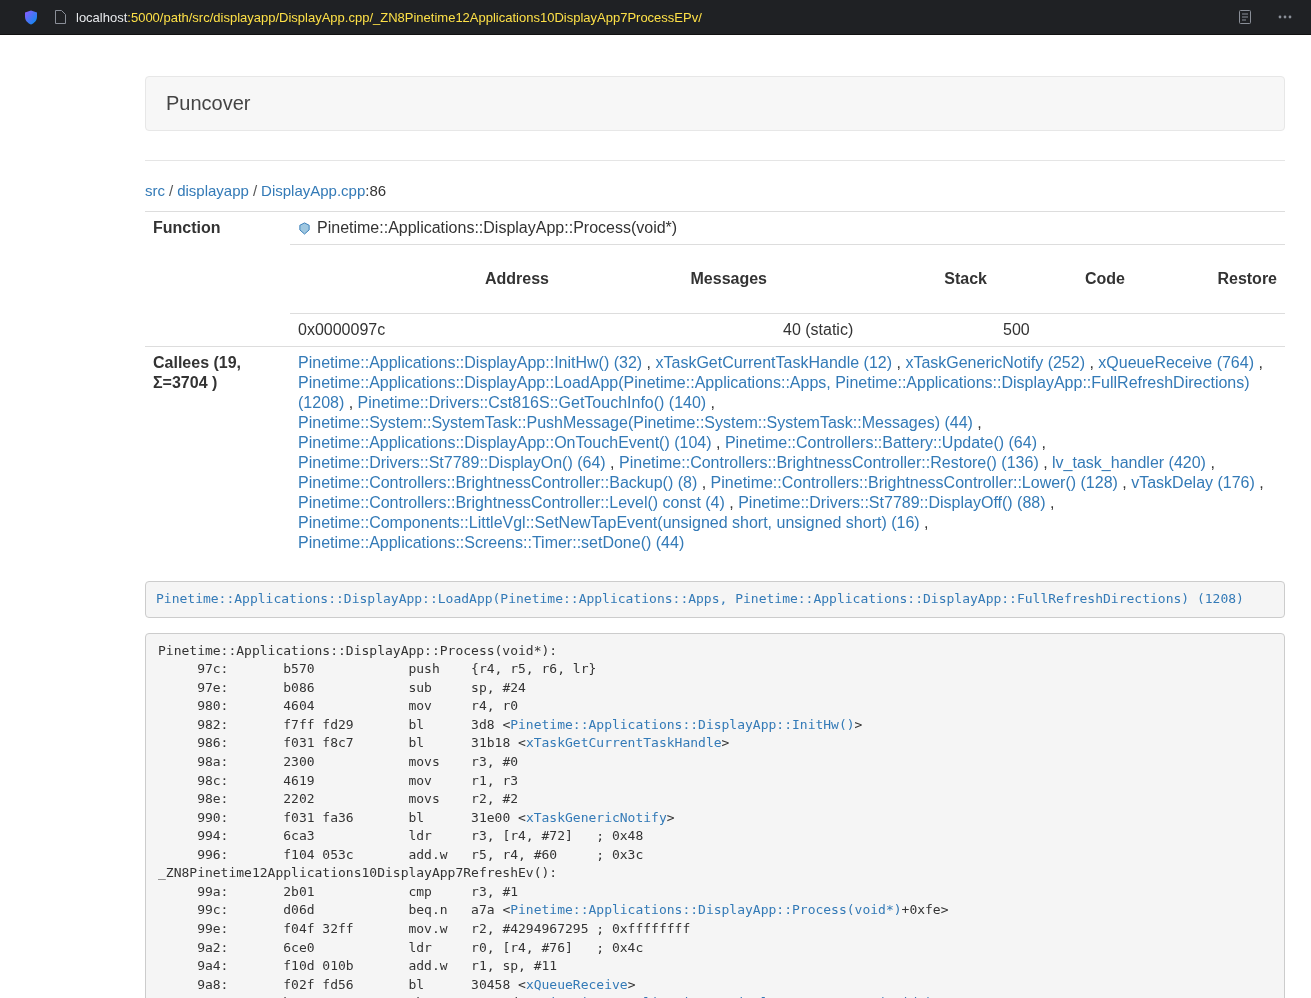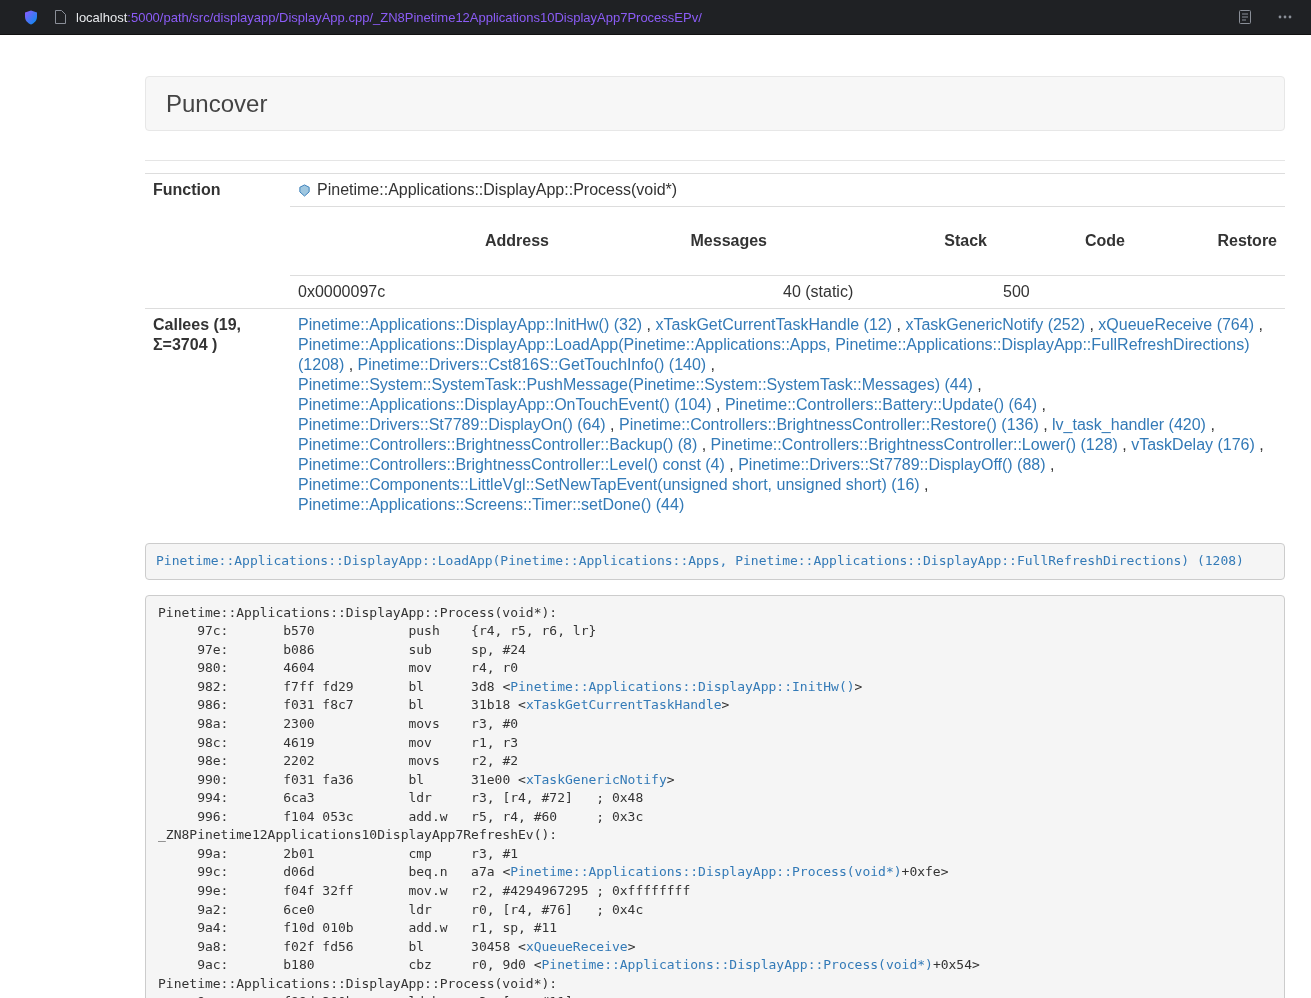--- a/index.html
+++ b/index.html
@@ -14,7 +14,7 @@
   .topbar .pageicn { margin-right:10px; }
   .urltext { font-size:13px; white-space:nowrap; overflow:hidden; flex:1; }
   .url-host { color:#e8eaed; }
-  .url-rest { color:#8b5cf6; }
+  .url-rest { color:#fde047; }
   .topbar-right { display:flex; align-items:center; gap:24px; margin-left:auto; padding-right:6px; }
 
   

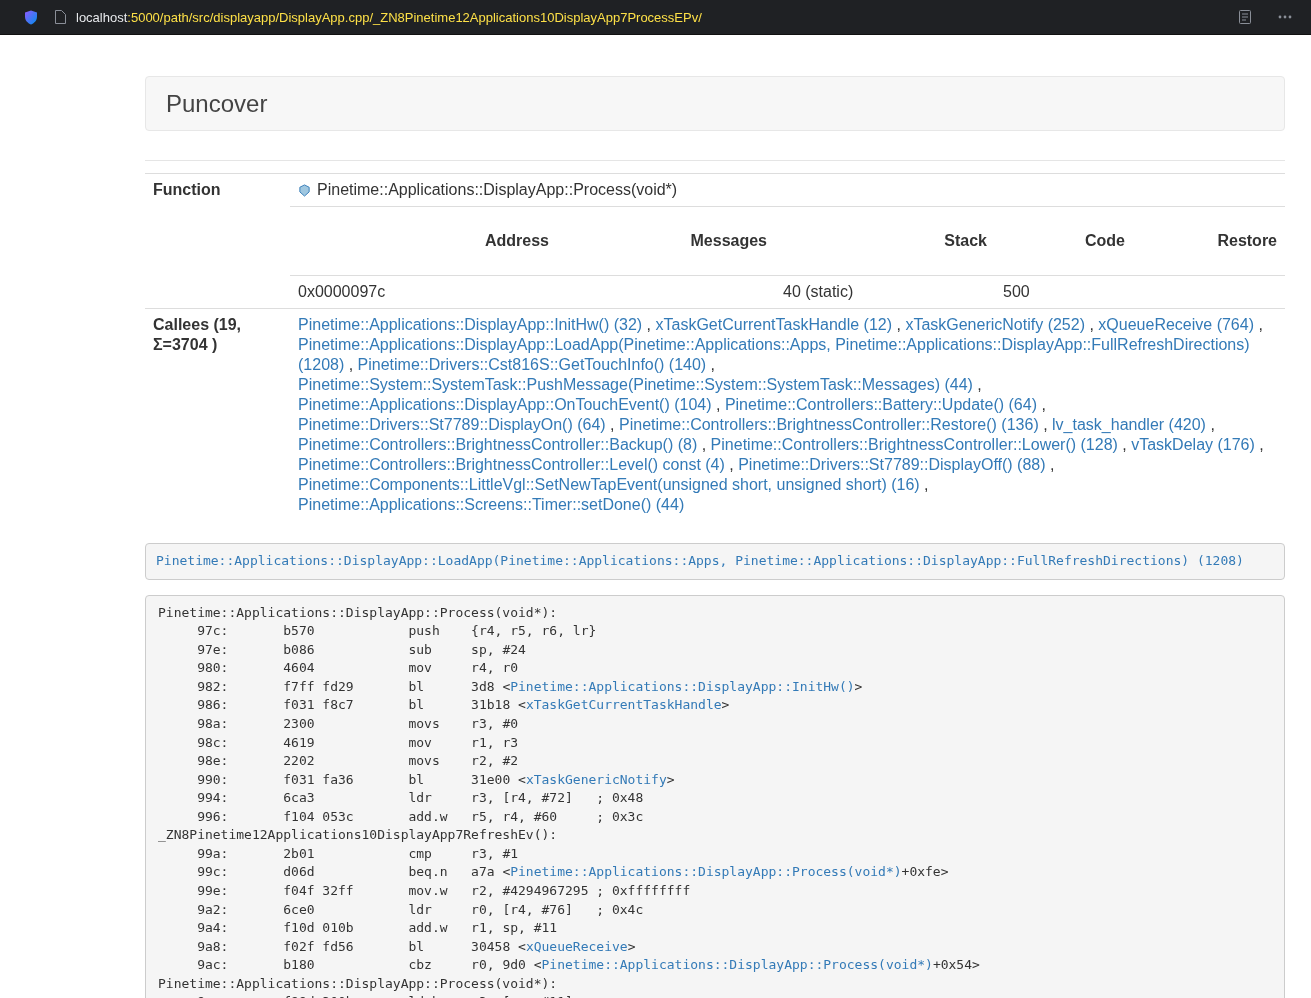--- a/index.html
+++ b/index.html
@@ -22,7 +22,7 @@
 
   .brand-panel { margin-top:41px; height:55px; background:#f7f7f7; border:1px solid #e7e7e7;
     border-radius:4px; display:flex; align-items:center; padding:0 20px; }
-  .brand { font-size:24px; color:#444; }
+  .brand { font-size:20px; color:#444; }
 
   hr.divider { border:0; border-top:1px solid #e5e5e5; margin-top:29px; }
 

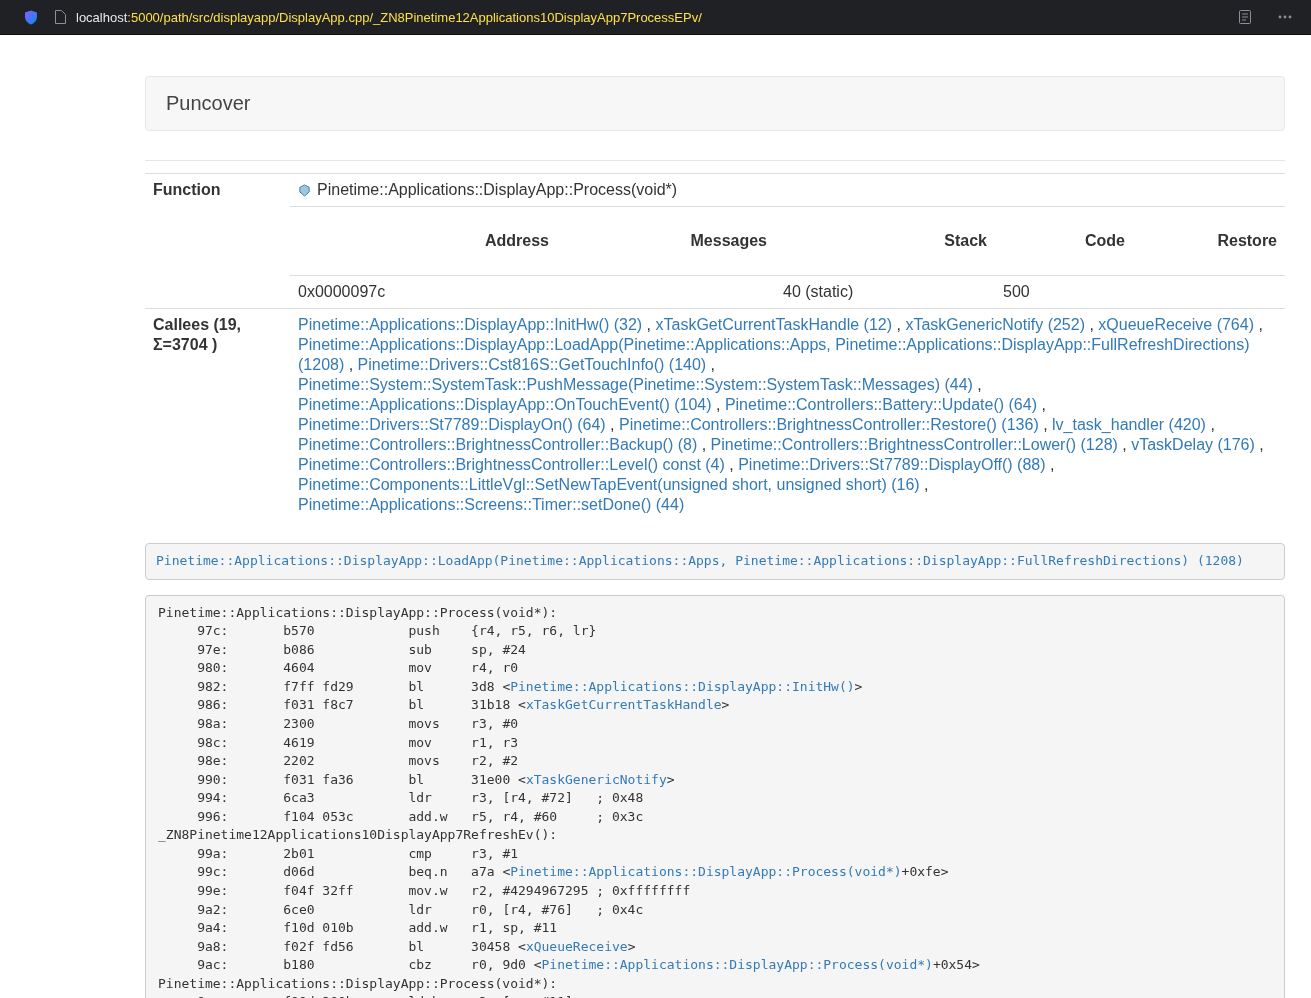--- a/index.html
+++ b/index.html
@@ -101,6 +101,9 @@
 
   <hr class="divider">
 
+  <div class="breadcrumb">
+    <a href="#">src</a><span class="sep">/</span><a href="#">displayapp</a><span class="sep">/</span><a href="#">DisplayApp.cpp</a><span>:86</span>
+  </div>
 
   <table class="main">
     <tbody>

